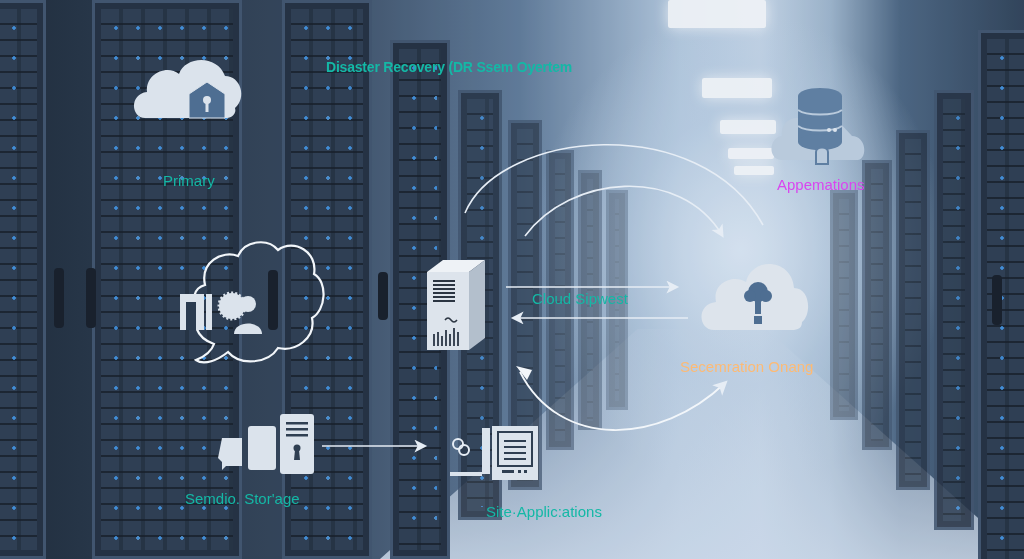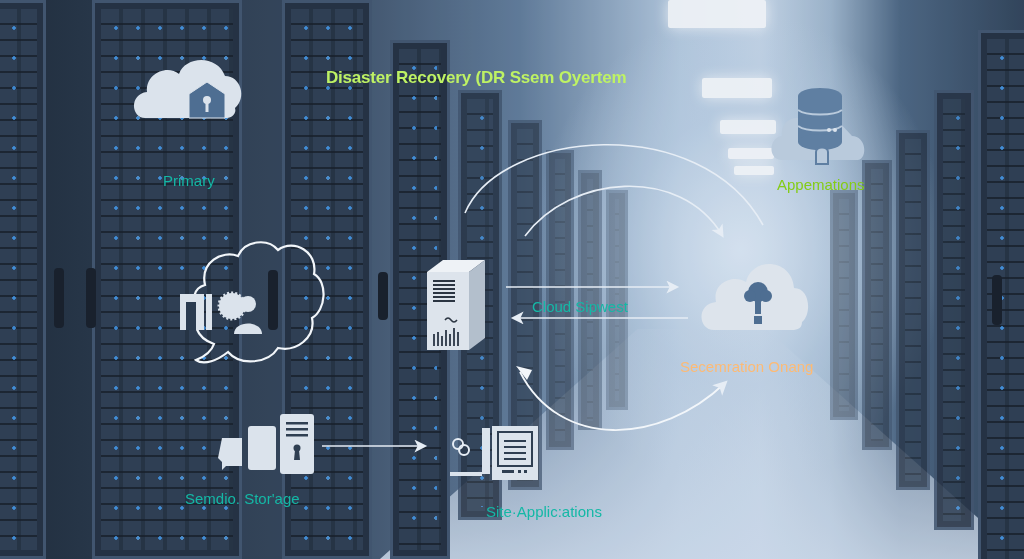--- a/index.html
+++ b/index.html
@@ -29,7 +29,7 @@
   .handle { position:absolute; width:10px; height:60px; background:#0c121b; border-radius:4px; }
   .overlay-tint { position:absolute; inset:0; background:rgba(120,150,185,0.12); pointer-events:none; }
 
-  .title { position:absolute; left:326px; top:68px; font-size:17px; font-weight:bold; color:#bef264;
+  .title { position:absolute; left:326px; top:59px; font-size:14px; font-weight:bold; color:#14b8a6;
     letter-spacing:-0.2px; }
   .label { position:absolute; font-size:15px; white-space:nowrap; }
   .label.light { color:#14b8a6; }

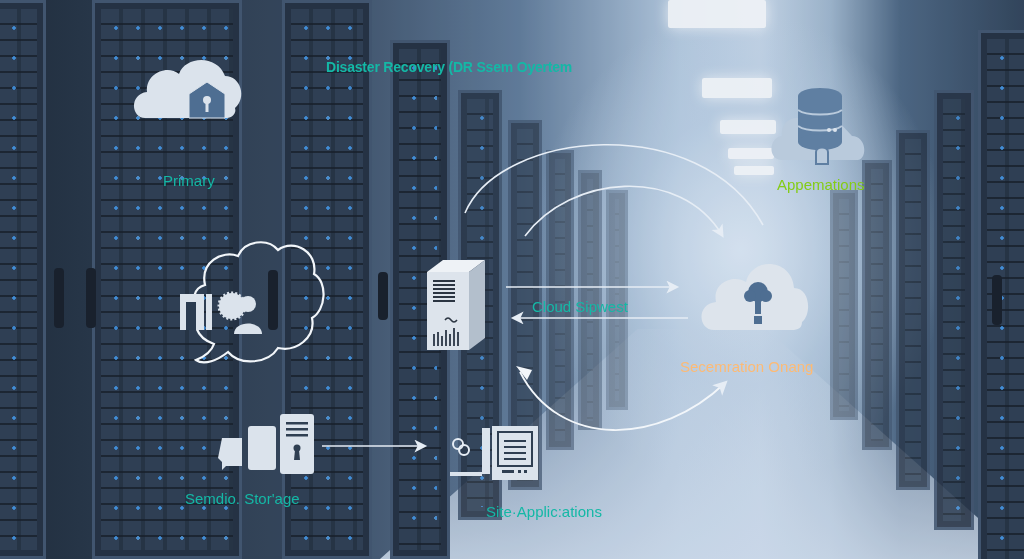--- a/index.html
+++ b/index.html
@@ -165,7 +165,7 @@
     <path d="M44,78 L44,66 C44,60 56,60 56,66 L56,78 Z" fill="#b9cadc" stroke="#5f7fa2" stroke-width="2"></path>
   </svg>
 </div>
-<div class="label dark" style="left:777px;top:176px;color:#84cc16;">Appemations</div>
+<div class="label dark" style="left:777px;top:176px;color:#d946ef;">Appemations</div>
 
 <div class="node" style="left:178px;top:288px;width:92px;height:48px;">
   <svg width="92" height="48" style="left:0;top:0;">

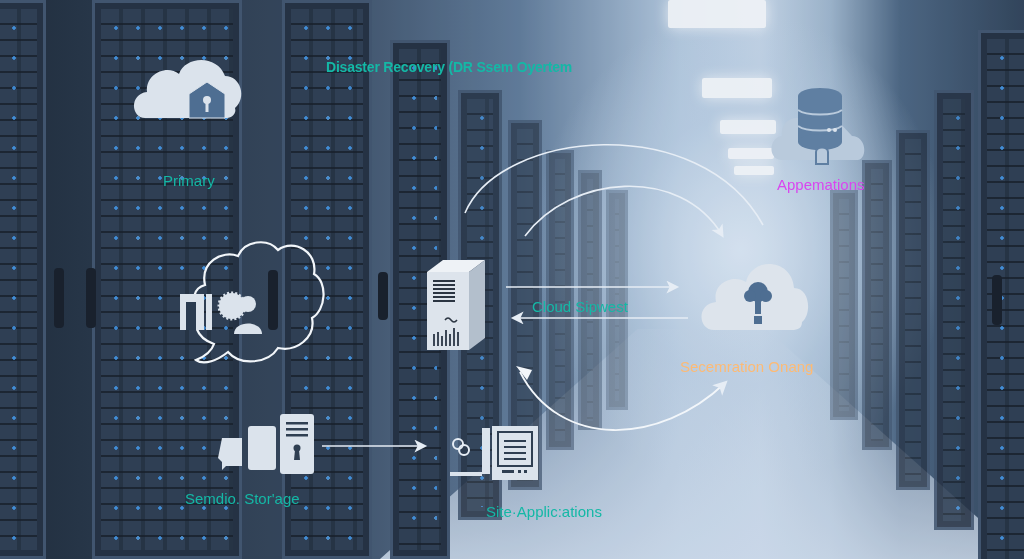--- a/index.html
+++ b/index.html
@@ -203,7 +203,7 @@
     </g>
   </svg>
 </div>
-<div class="label light" style="left:532px;top:298px;">Cloud Sipwest</div>
+<div class="label light" style="left:532px;top:290px;">Cloud Sipwest</div>
 
 <div class="node" style="left:698px;top:252px;width:112px;height:80px;">
   <svg width="112" height="80" style="left:0;top:0;">

